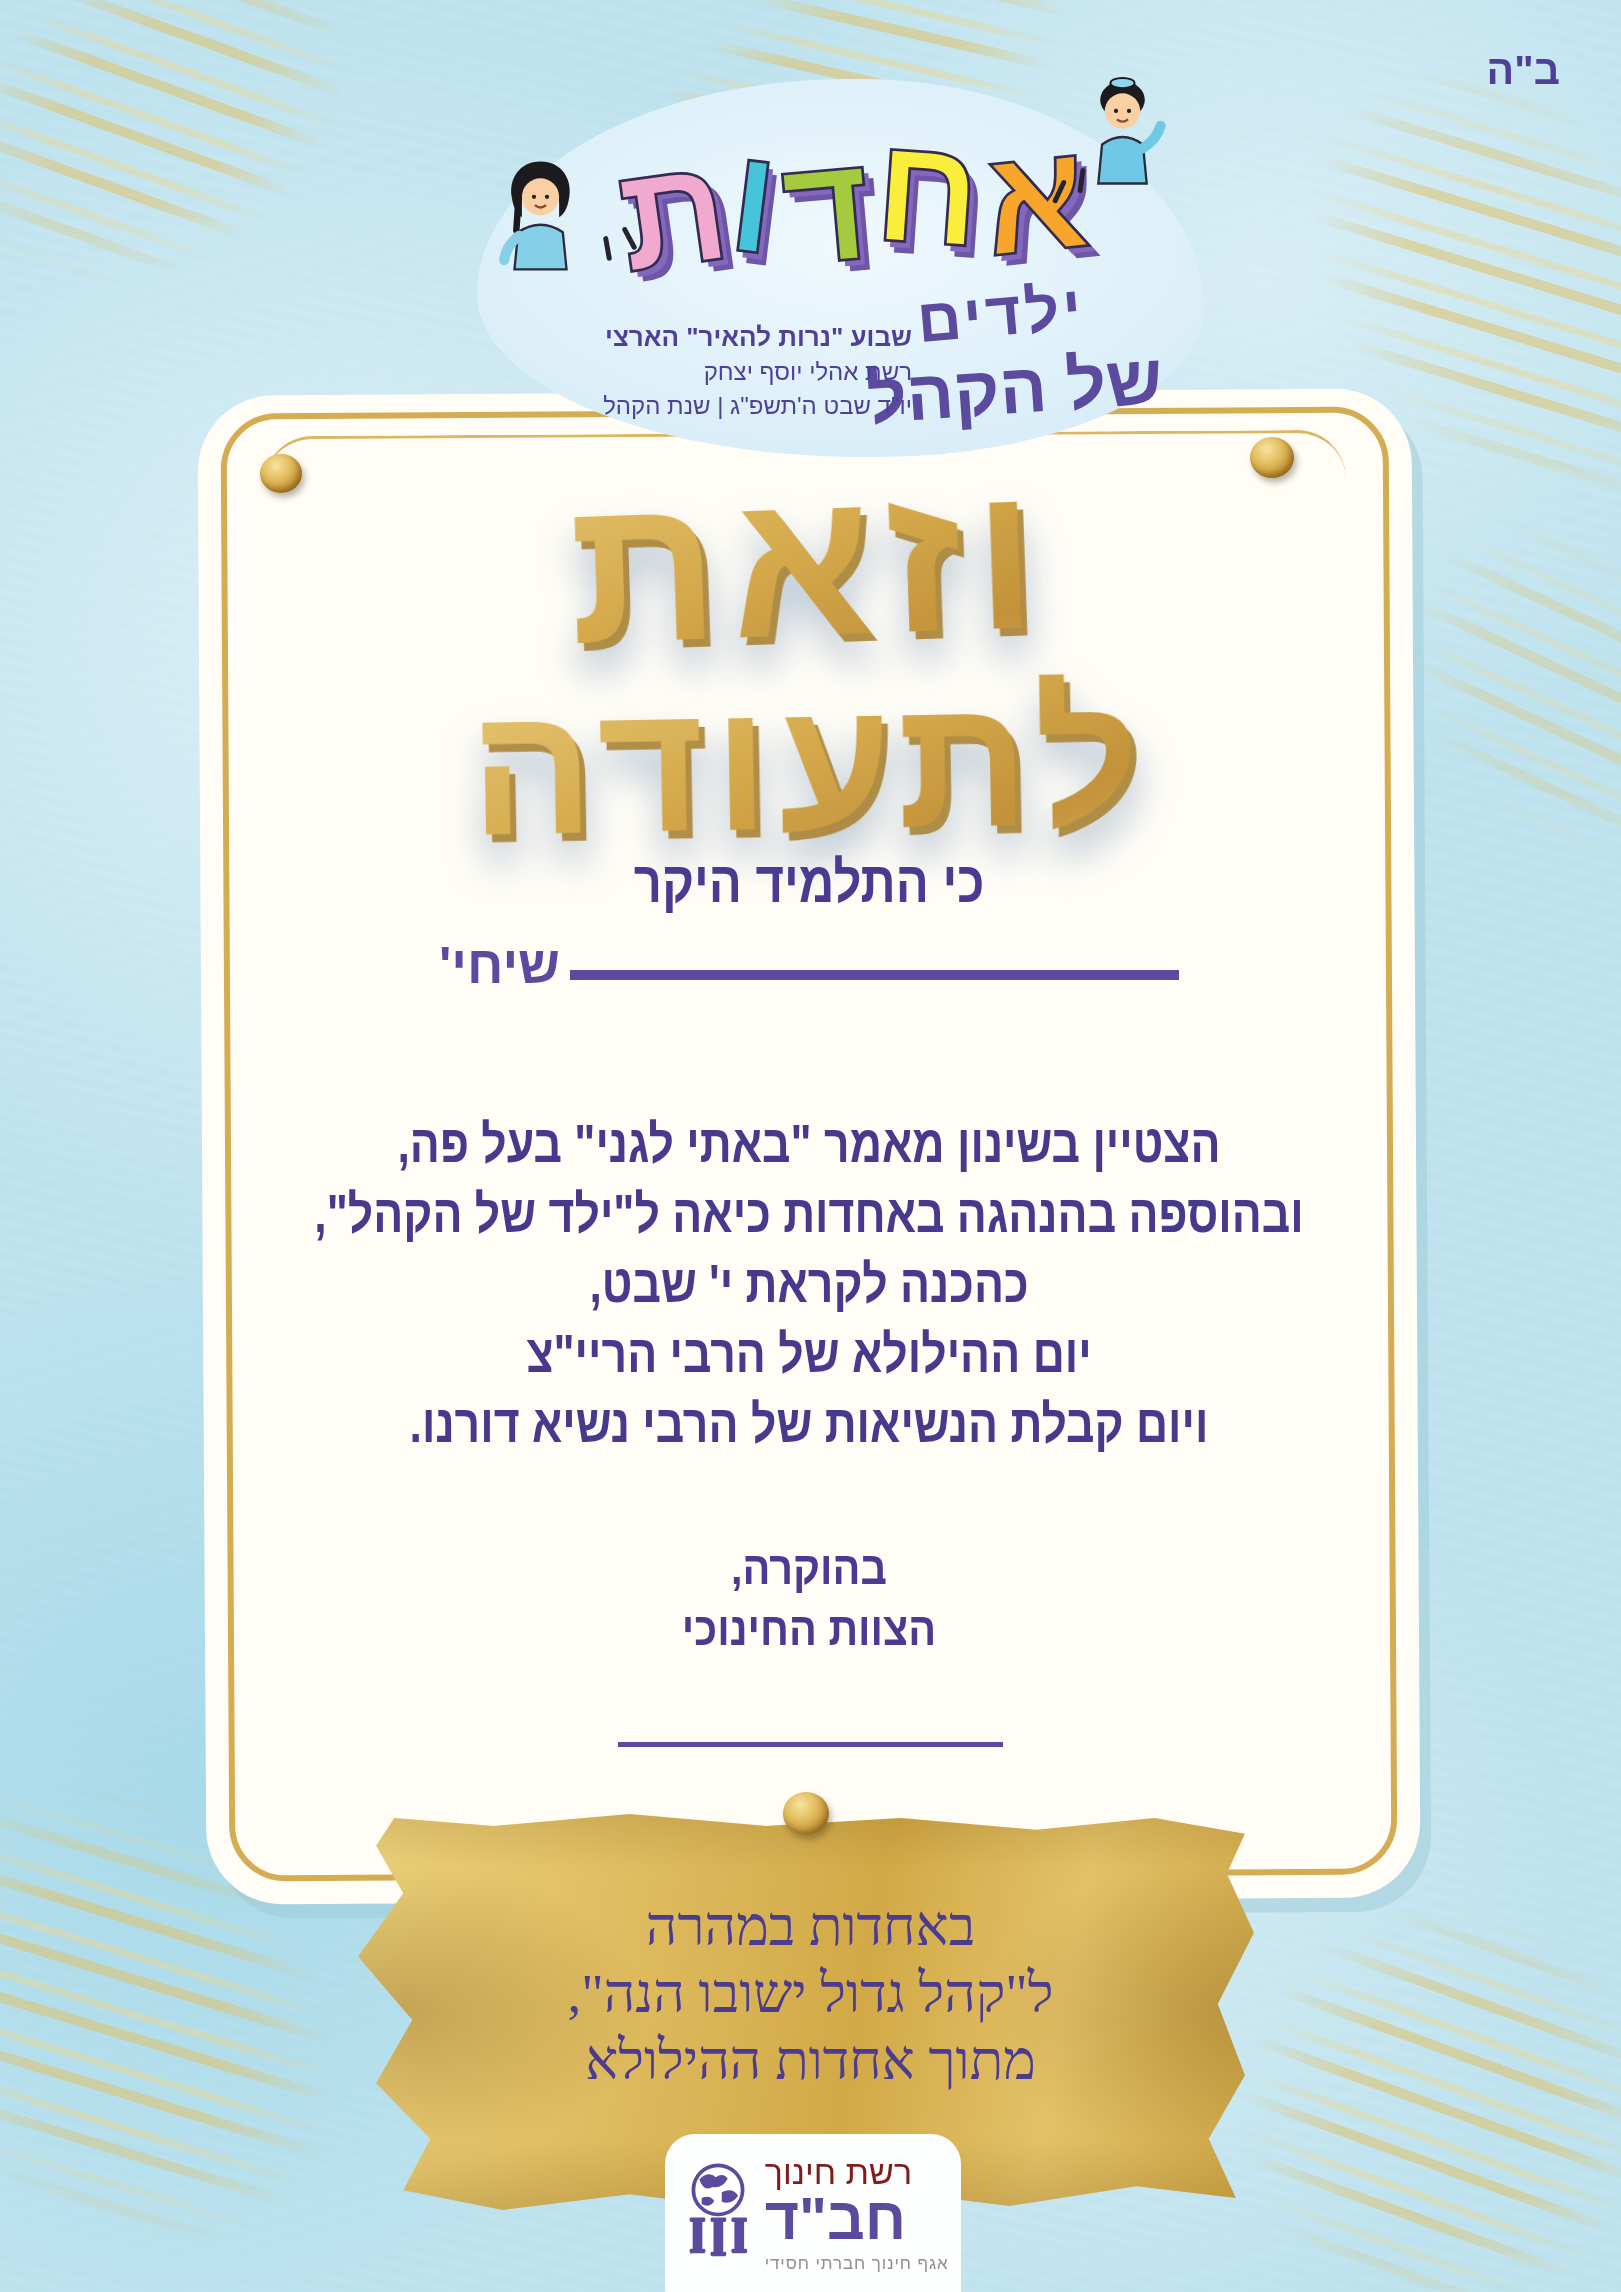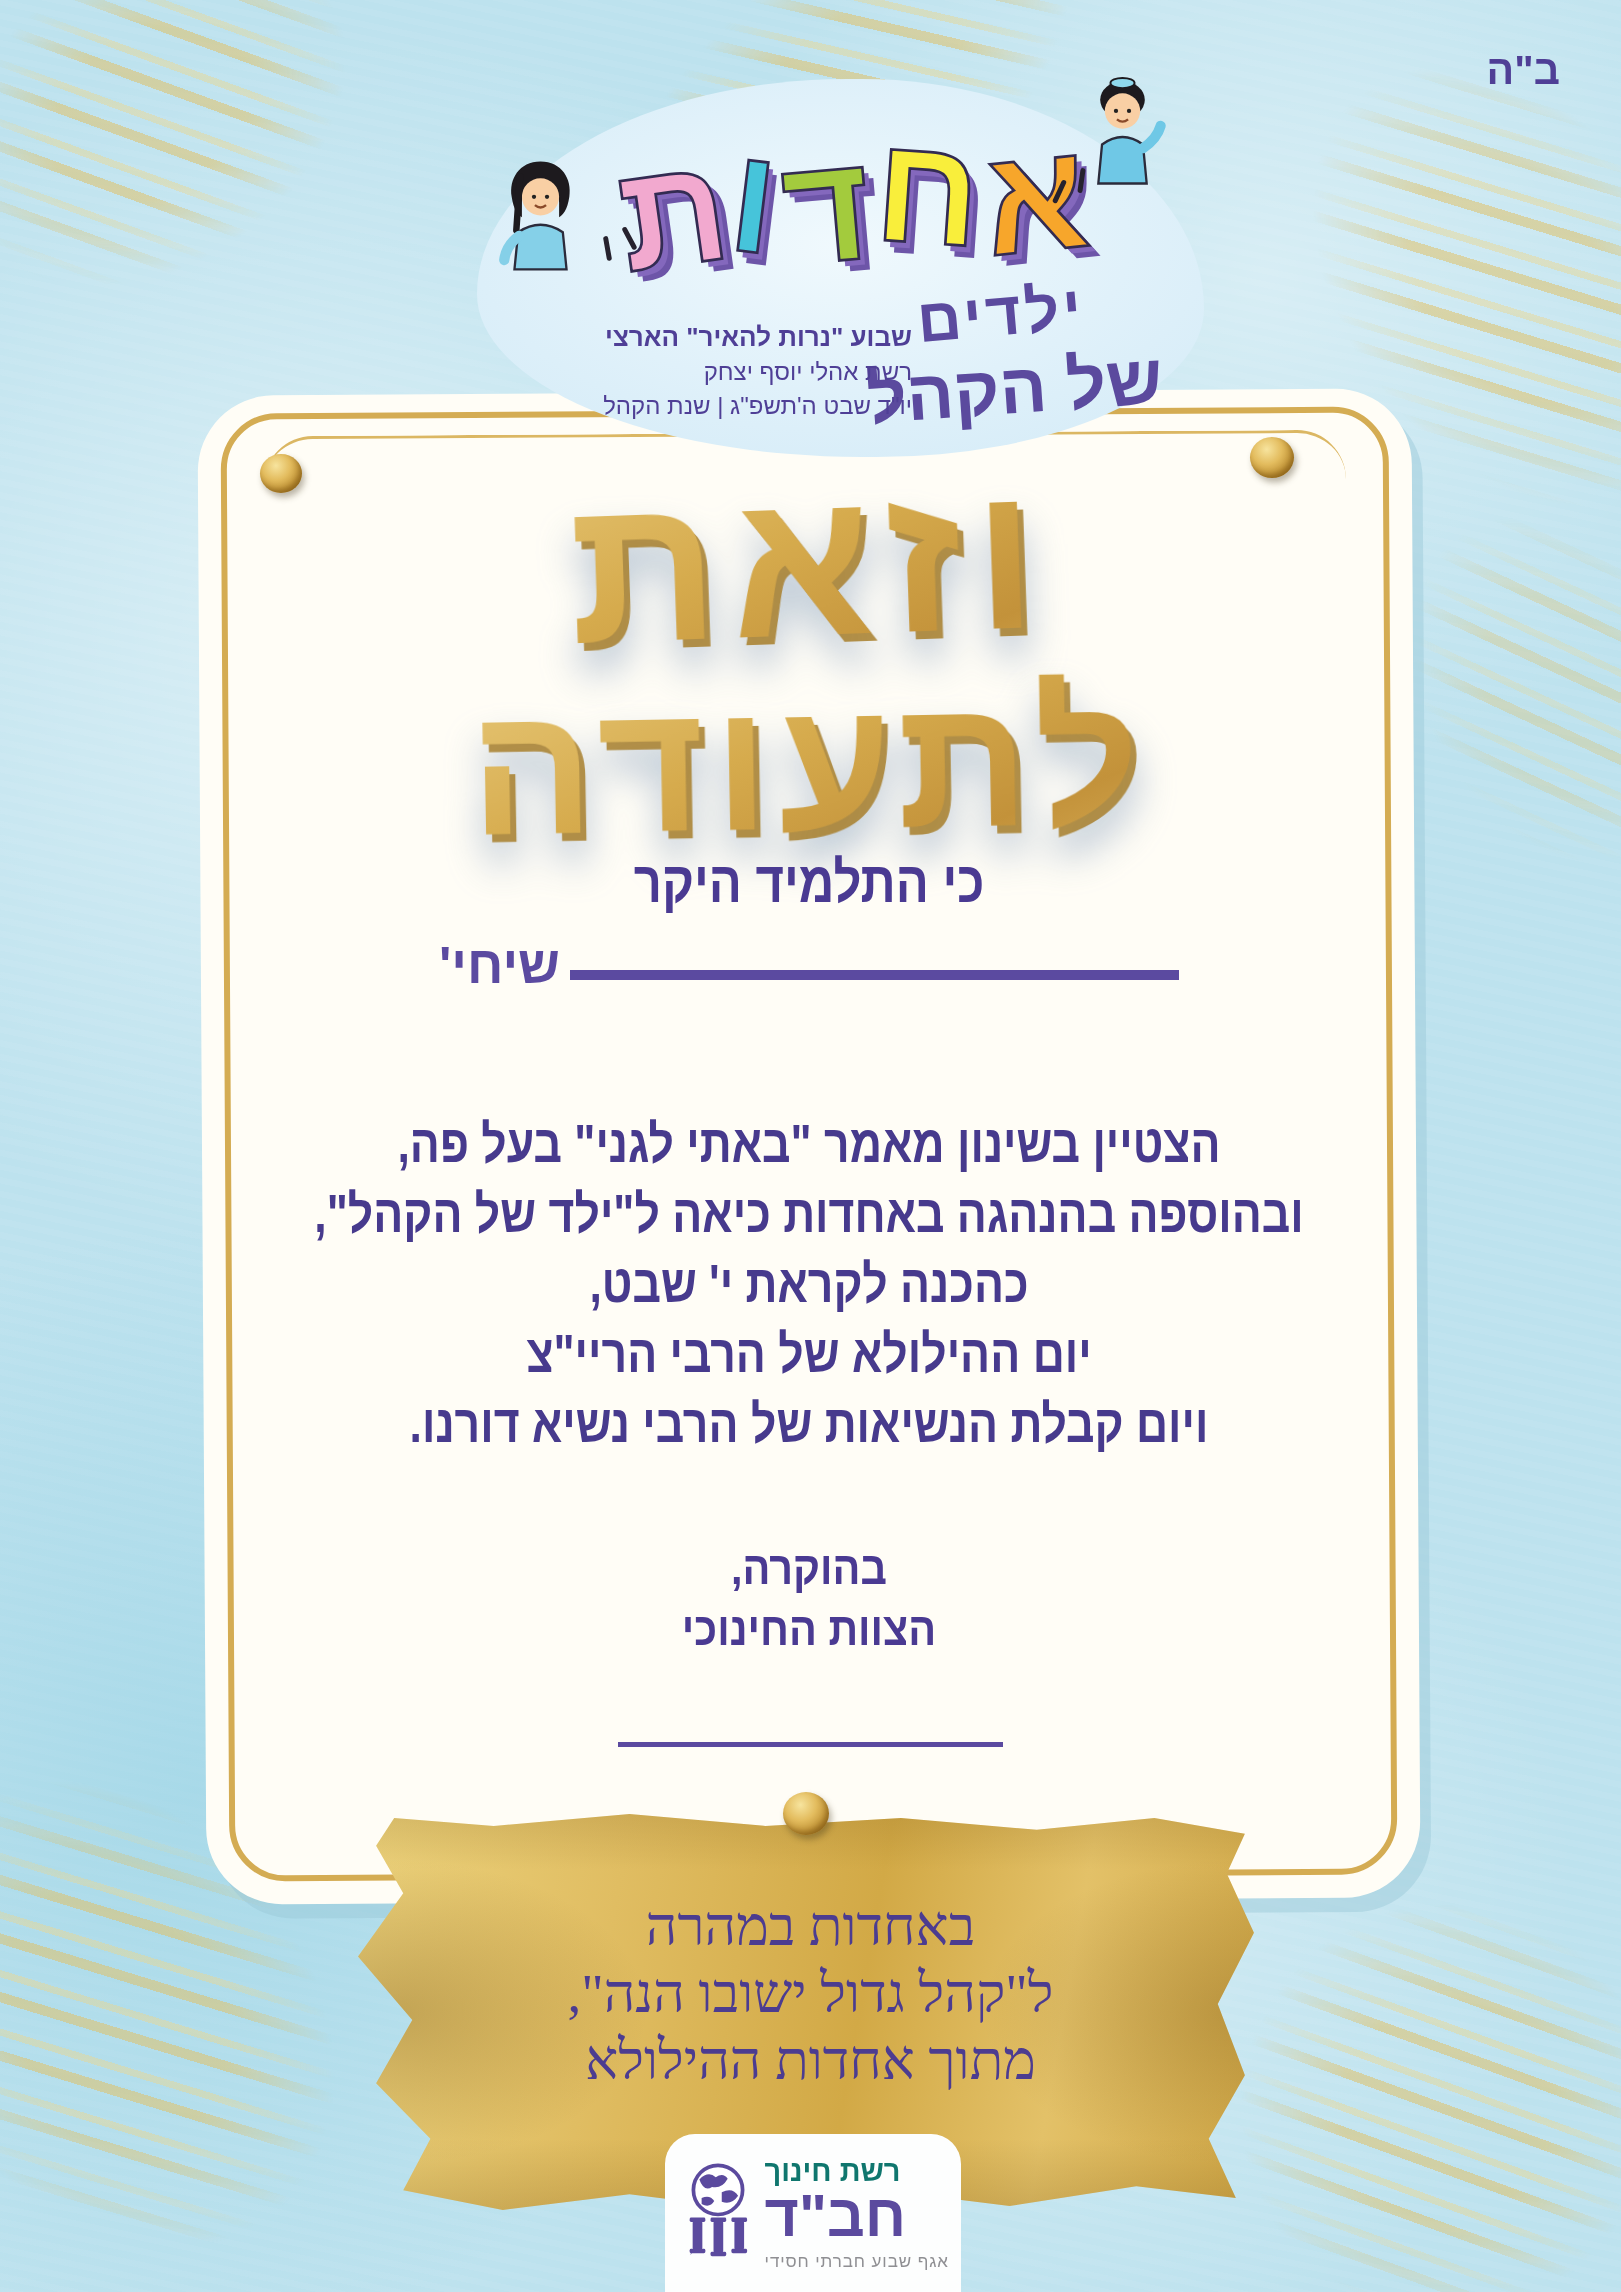--- a/index.html
+++ b/index.html
@@ -101,7 +101,7 @@
     background:#fdfefe;border-radius:30px 30px 0 0;
     display:flex;flex-direction:row;align-items:center;justify-content:center;gap:5.4px;}
   .fc-text{text-align:left;direction:rtl;}
-  .fc-line1{font-size:29px;font-weight:bold;color:#0f766e;line-height:1;}
+  .fc-line1{font-size:34px;font-weight:normal;color:#7f1d1d;line-height:1;}
   .fc-line2{font-size:59px;font-weight:bold;color:#5b4a9e;line-height:1.05;}
   .fc-line3{font-size:17px;color:#8f8f93;margin-top:3.6px;letter-spacing:0.9px;}
   .fc-globe{width:82px;height:125px;flex:0 0 auto;}

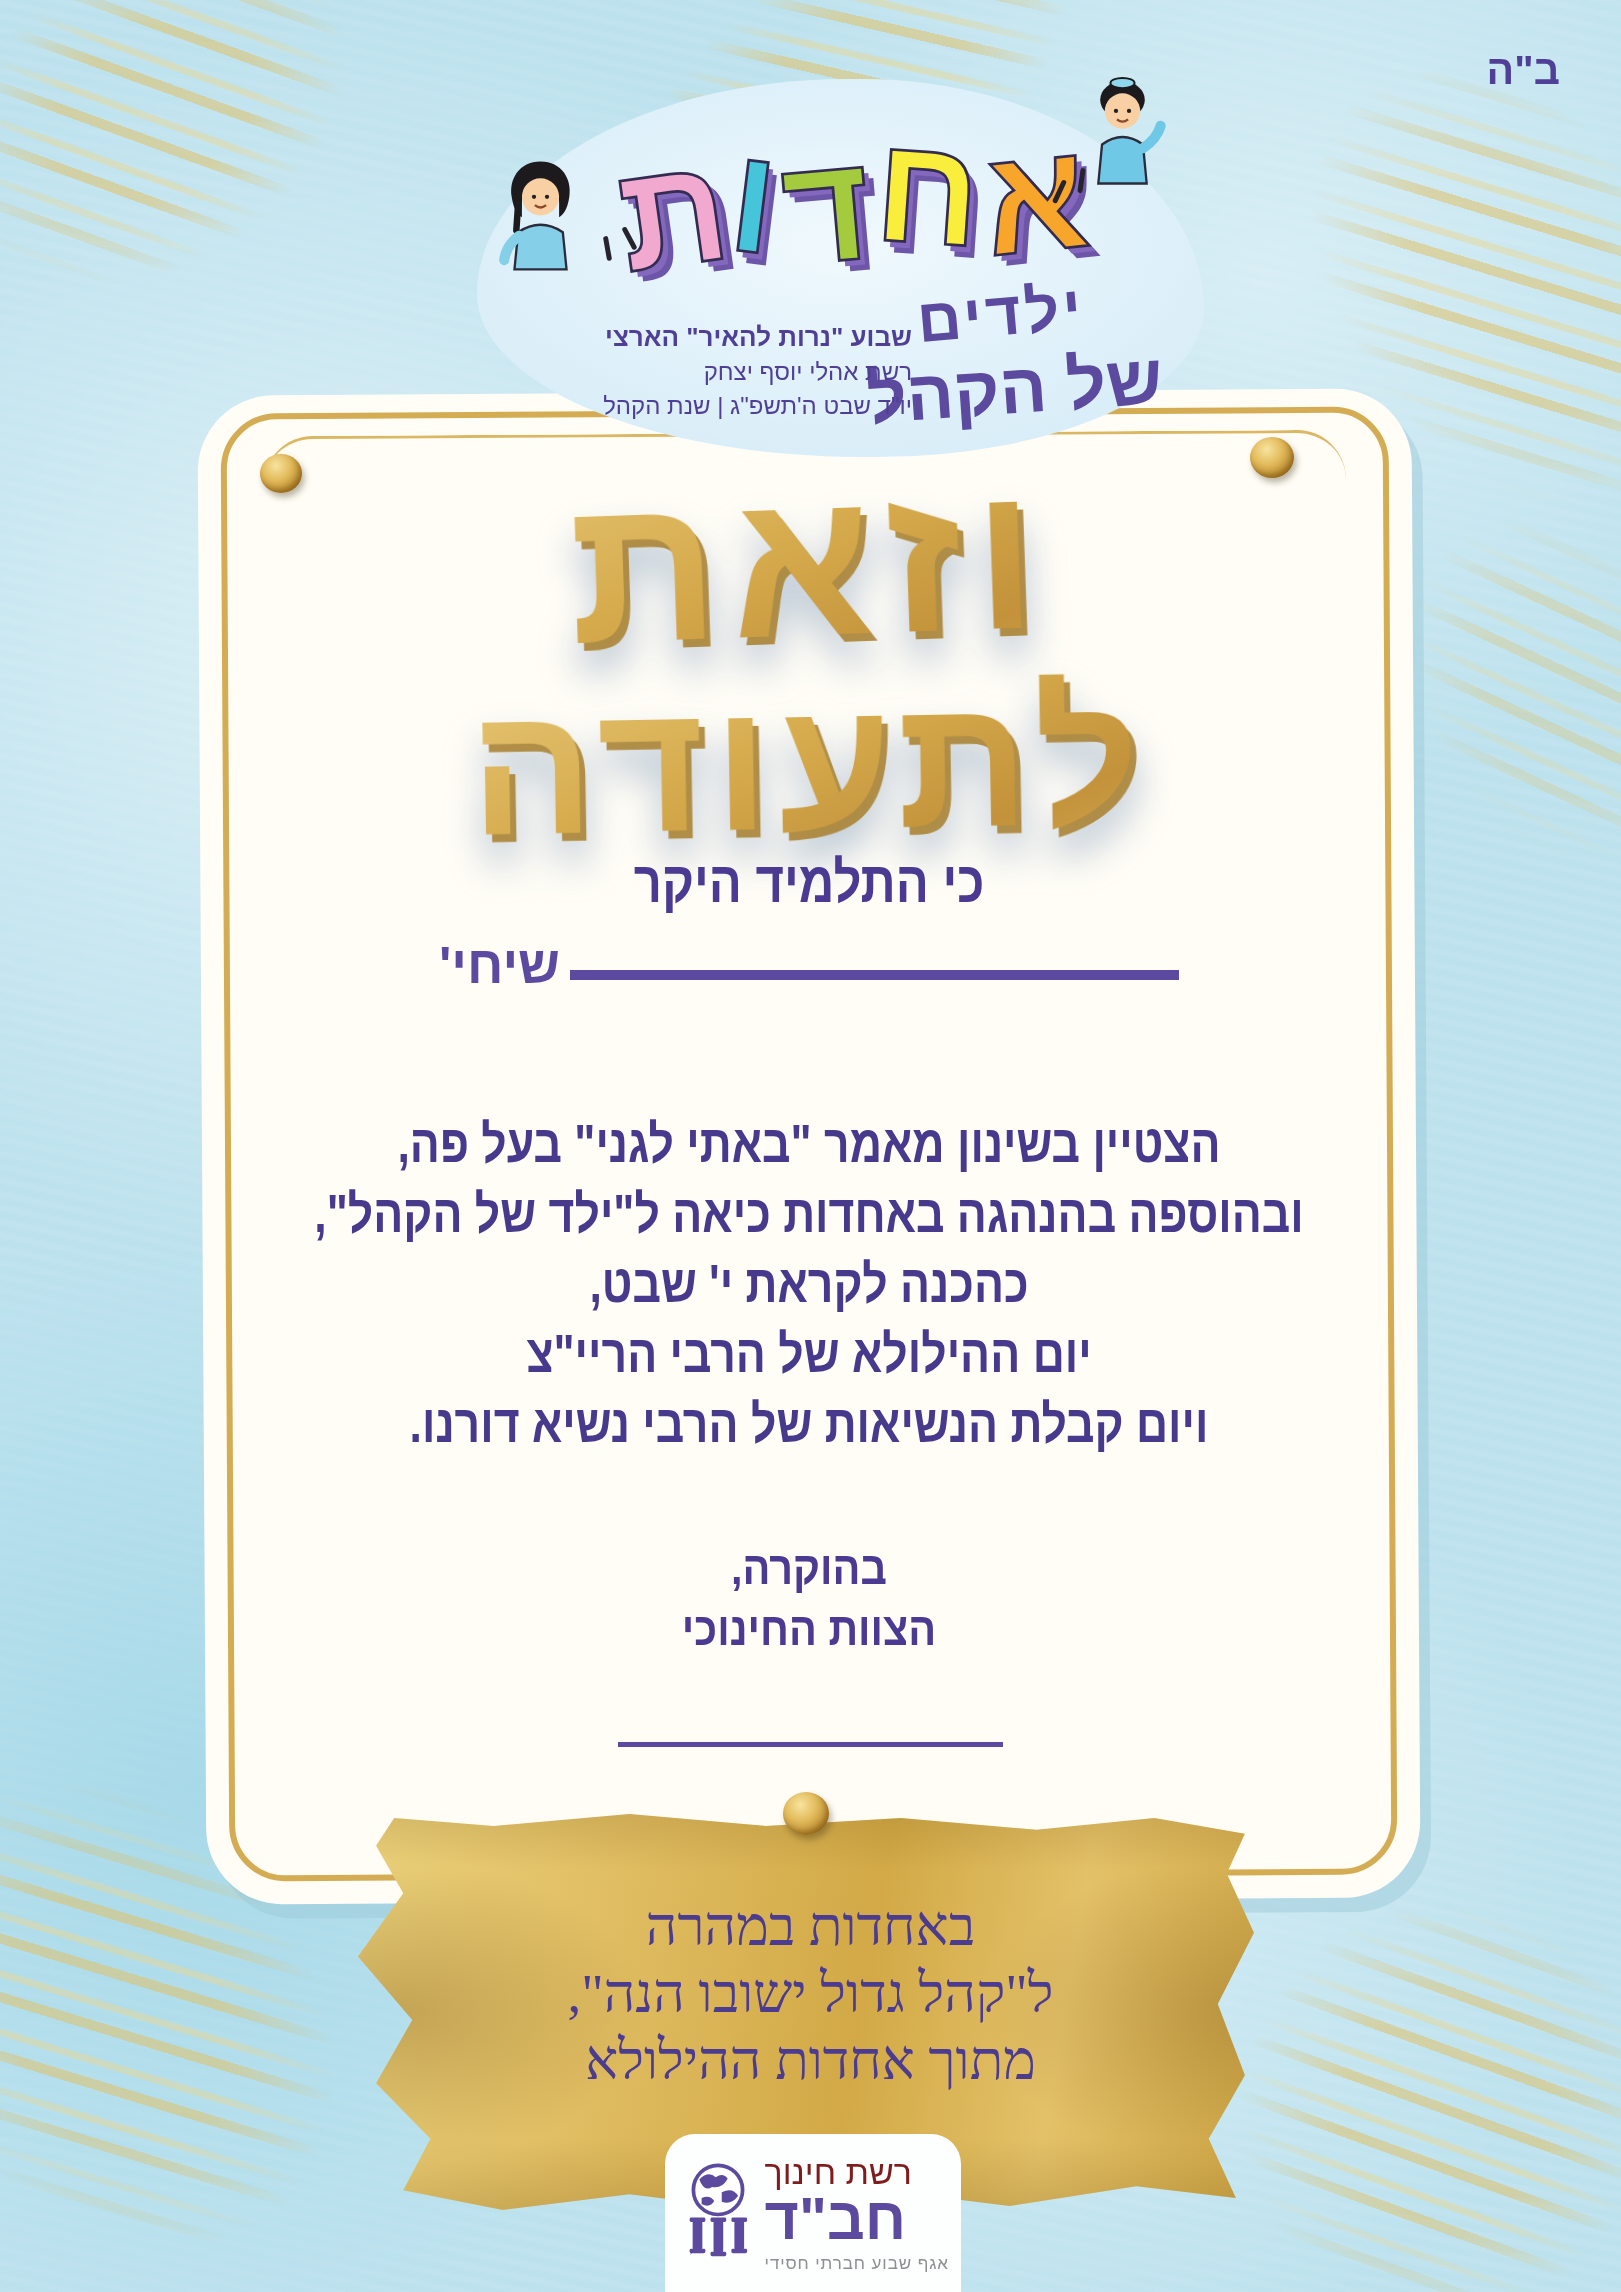--- a/index.html
+++ b/index.html
@@ -203,7 +203,7 @@
     <div class="fc-text">
       <div class="fc-line1">רשת חינוך</div>
       <div class="fc-line2">חב"ד</div>
-      <div class="fc-line3">אגף שבוע חברתי חסידי</div>
+      <div class="fc-line3">אגף חינוך חברתי חסידי</div>
     </div>
     <svg class="fc-globe" viewBox="0 0 110 150">
       <circle cx="55" cy="42" r="33" fill="#ffffff" stroke="#5b4a9e" stroke-width="5"></circle>

